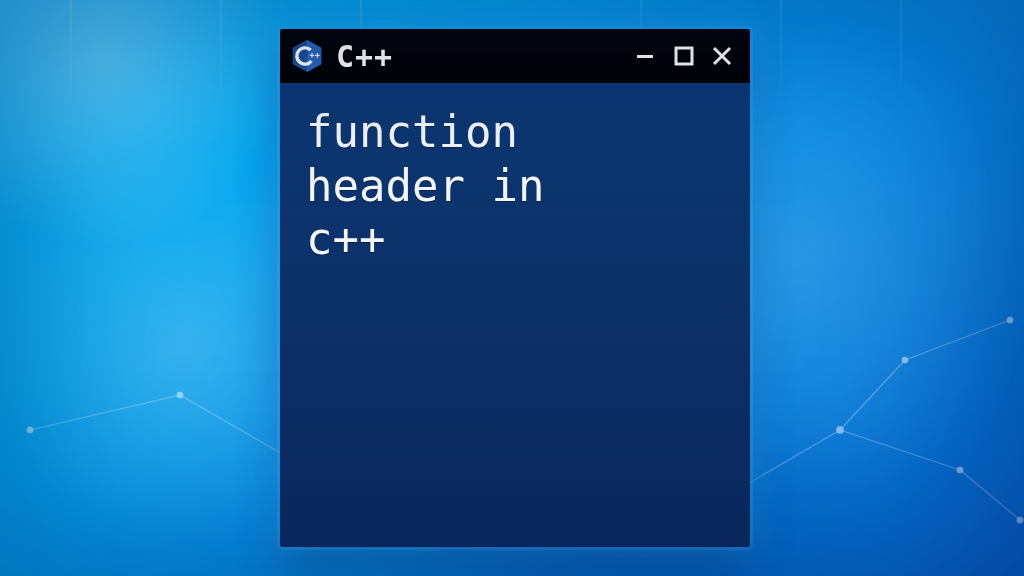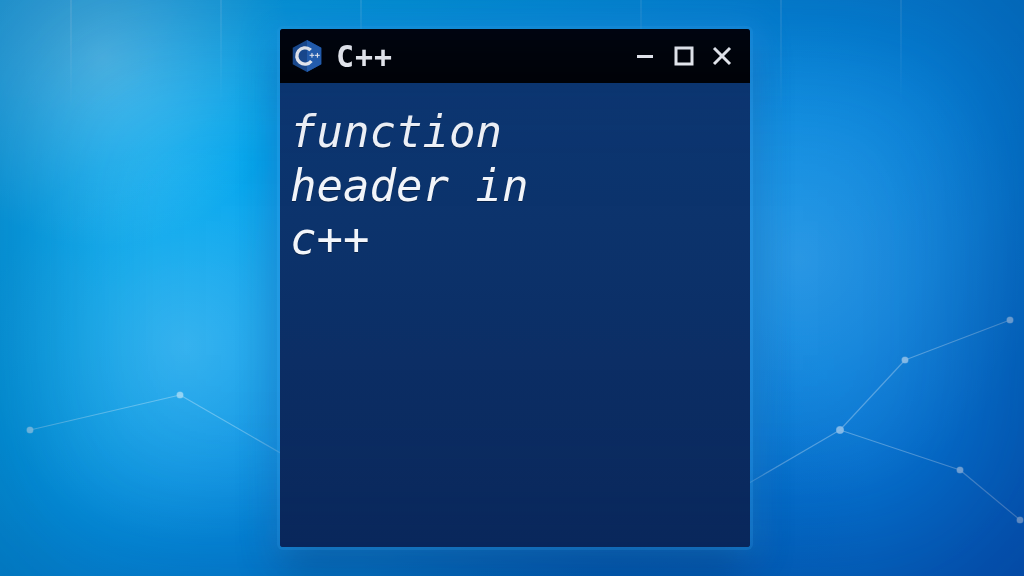--- a/index.html
+++ b/index.html
@@ -91,10 +91,9 @@
   .ctrl svg, .ctrl span { pointer-events: none; }
 
   .content {
-    padding: 22px 24px 20px 10px;
+    padding: 22px 24px 20px 26px;
     height: calc(100% - 54px);
     background: linear-gradient(180deg, #0f3870 0%, #0d2e62 60%, #0c2a59 100%);
-    font-style: italic;
   }
 
   .terminal-text {

